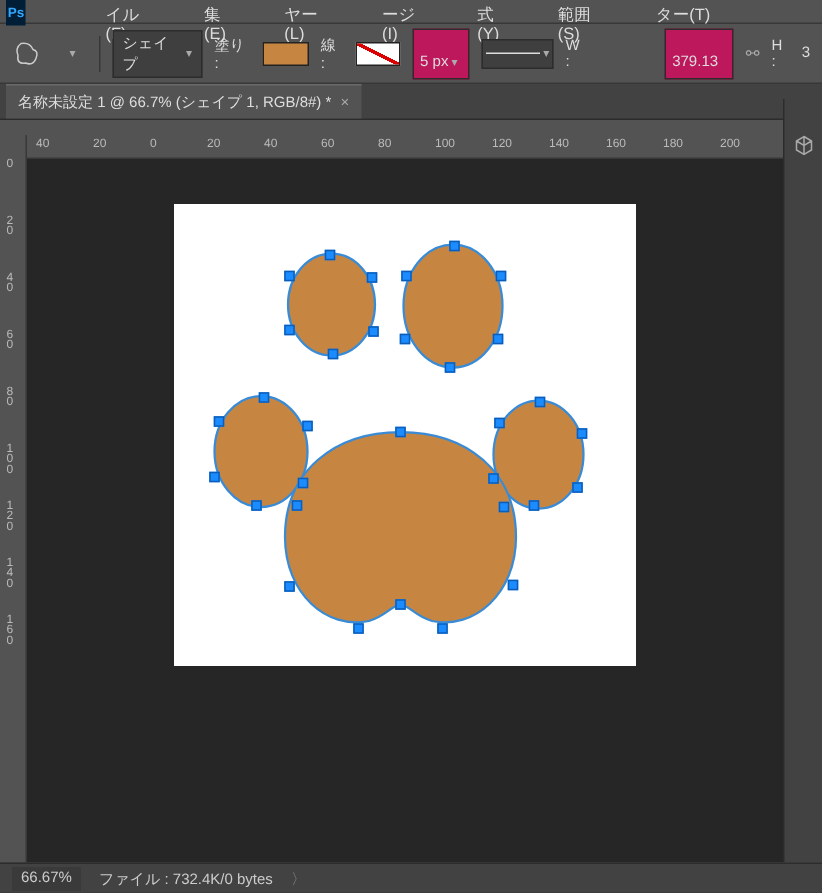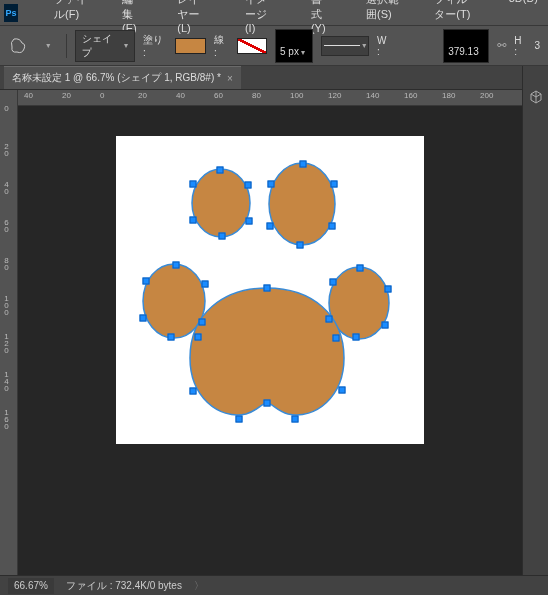--- a/index.html
+++ b/index.html
@@ -5,7 +5,7 @@
 * { margin: 0; padding: 0; box-sizing: border-box; font-family: sans-serif; user-select: none; }
 body { background: #535353; width: 548px; height: 595px; overflow: hidden; position: relative; }
 
-.menubar { background: #535353; height: 26px; display: flex; align-items: center; padding: 0 4px; gap: 2px; border-bottom: 1px solid #383838; }
+.menubar { background: #535353; height: 16px; display: flex; align-items: center; padding: 0 4px; gap: 19px; border-bottom: 1px solid #383838; }
 .ps-icon { width: 18px; height: 18px; background: #001e36; color: #31a8ff; display: flex; align-items: center; justify-content: center; font-size: 9px; font-weight: bold; margin-right: 6px; }
 .menu-item { color: #ddd; font-size: 11px; padding: 4px 6px; cursor: pointer; margin-left: 22px; }
 

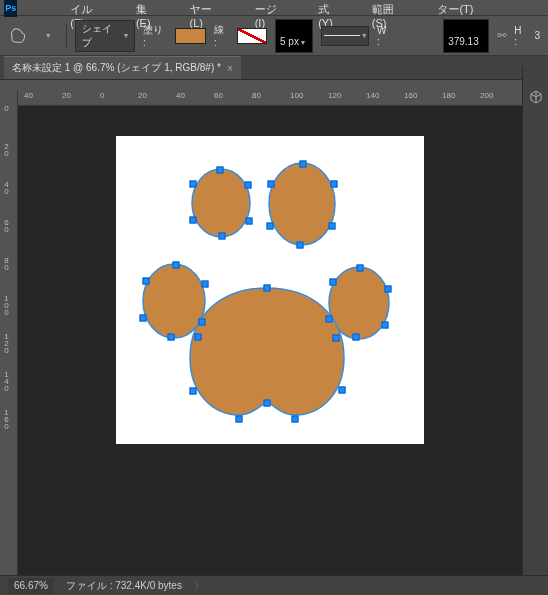--- a/index.html
+++ b/index.html
@@ -18,7 +18,7 @@
 .fill-swatch { background: #c68642; }
 .stroke-swatch { background: #fff; position: relative; }
 .stroke-swatch::after { content: ""; position: absolute; inset: 0; background: linear-gradient(to top right, transparent 45%, #d00 45%, #d00 55%, transparent 55%); }
-.num-input { background: #000000; border: 1px solid #2c2c2c; color: #ddd; font-size: 10px; padding: 16px 4px; height: 20px; width: 40px; }
+.num-input { background: #be185d; border: 1px solid #2c2c2c; color: #ddd; font-size: 10px; padding: 16px 4px; height: 20px; width: 40px; }
 .wide-input { width: 48px; margin-left: 44px; }
 .line-style { width: 50px; height: 20px; background: #3f3f3f; border: 1px solid #2c2c2c; display: flex; align-items: center; justify-content: center; }
 .line-style::before { content: ""; width: 36px; height: 1px; background: #ddd; }

